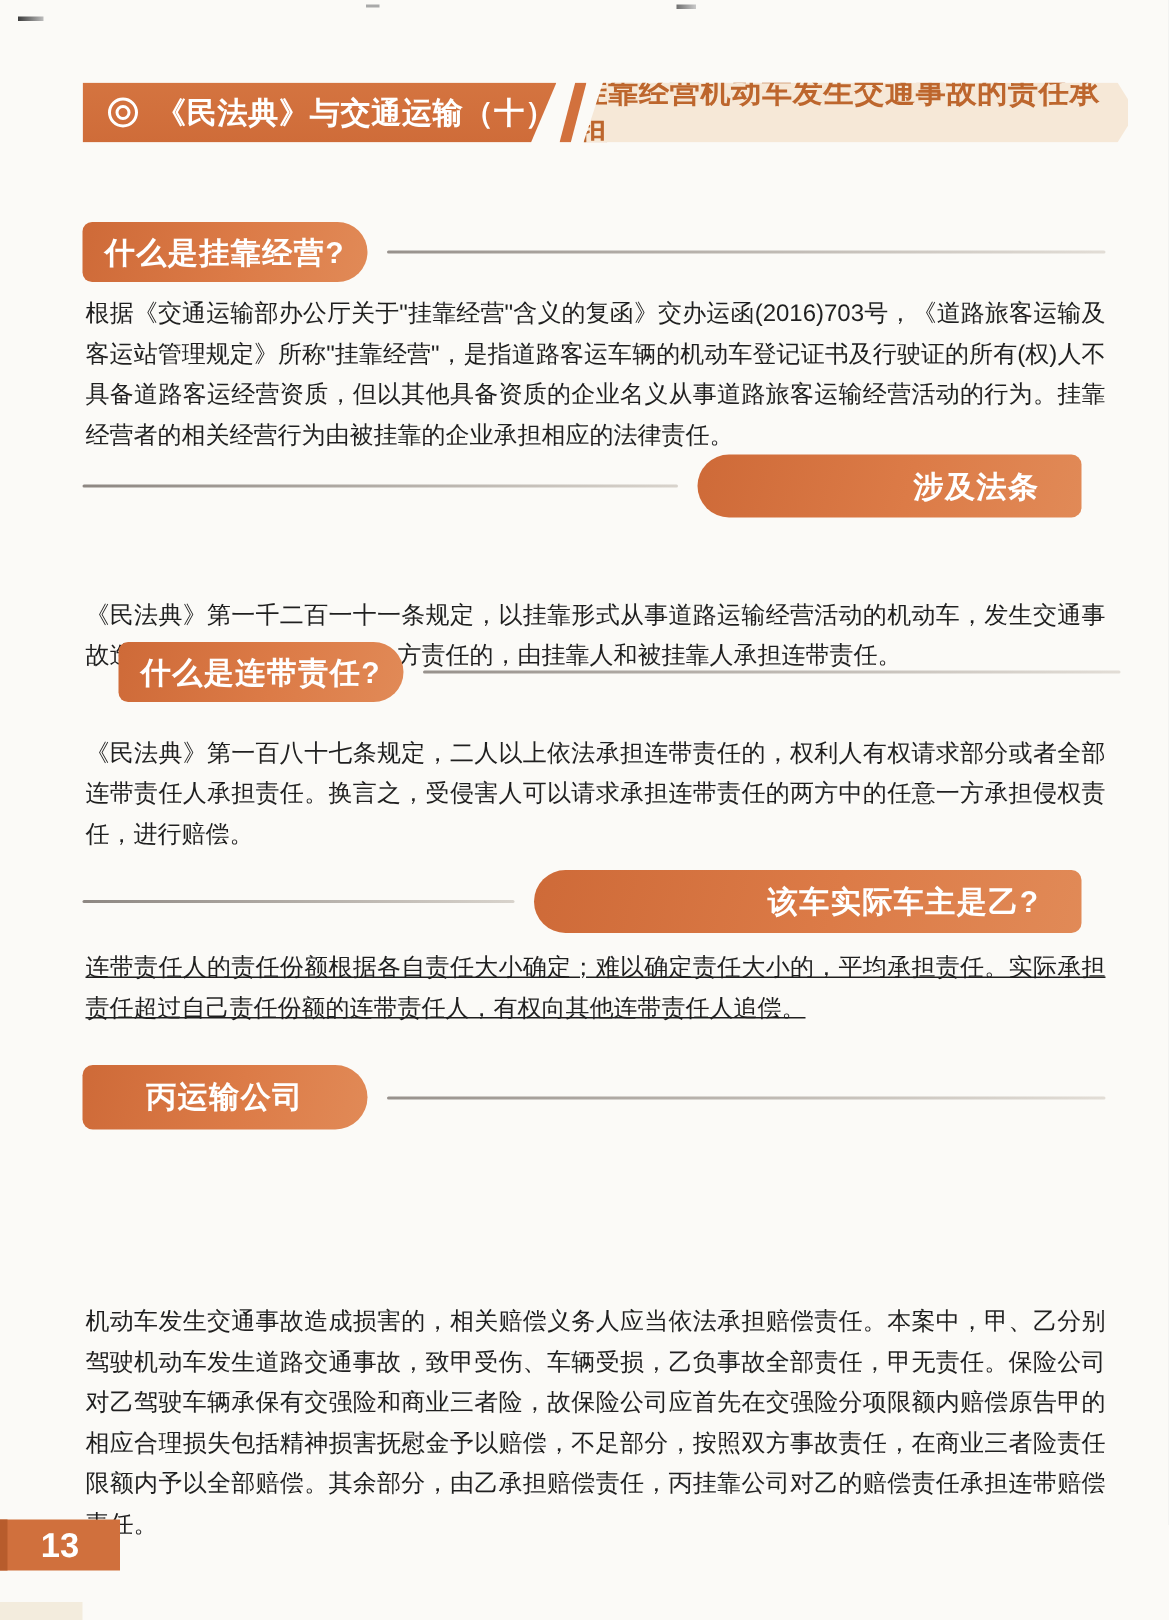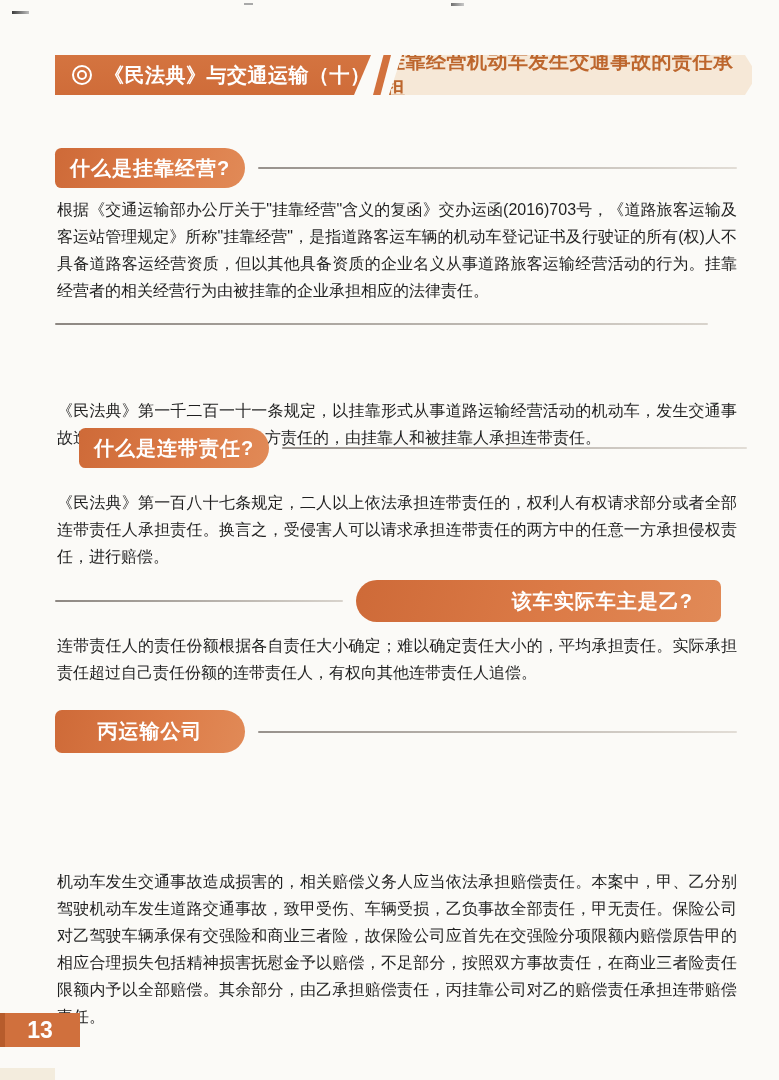--- a/index.html
+++ b/index.html
@@ -127,6 +127,9 @@
 
   <div class="row row2">
     <div class="rule rule-before"></div>
+    <div class="badge badge-right w-fatiao">
+      <span>涉及法条</span>
+    </div>
   </div>
   <p class="body p2">《民法典》第一千二百一十一条规定，以挂靠形式从事道路运输经营活动的机动车，发生交通事故造成损害，属于该机动车一方责任的，由挂靠人和被挂靠人承担连带责任。</p>
 

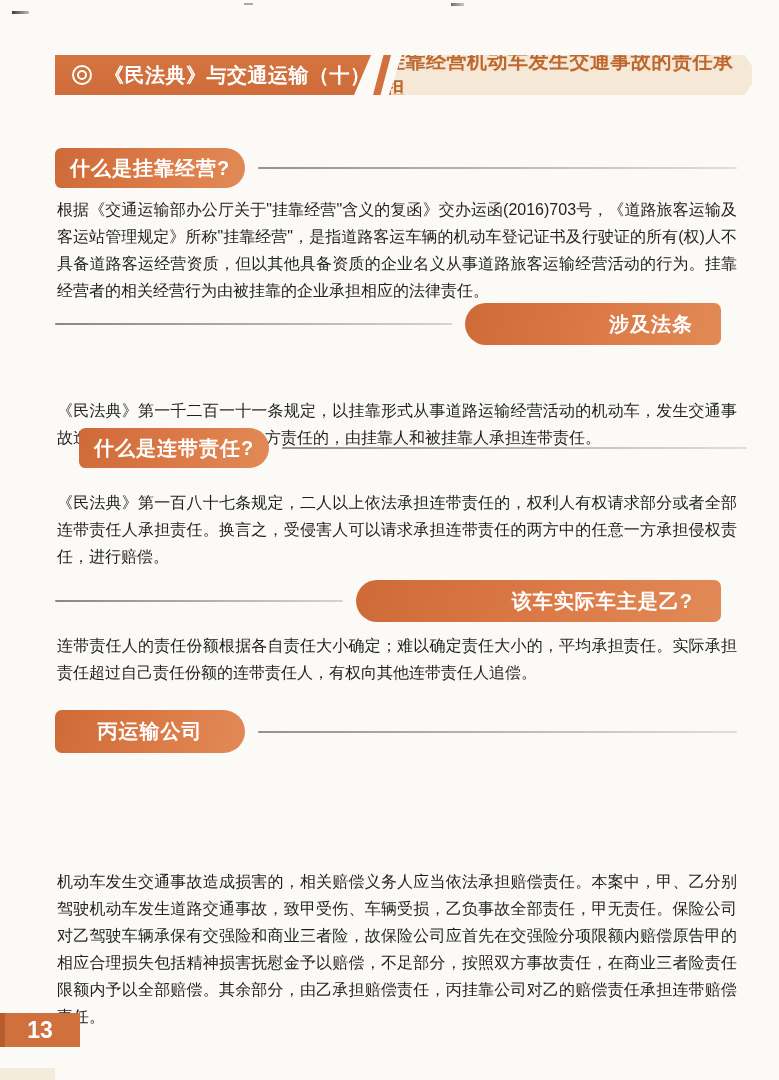--- a/index.html
+++ b/index.html
@@ -75,7 +75,7 @@
   .p1{top:196px;}
   .p2{top:355px;margin-top:42px;}
   .p3{top:489px;}
-  .p4{top:632px;}
+  .p4{top:632px;text-decoration:underline;}
   .p5{top:760px;}
   .p6{top:868px;}
 

